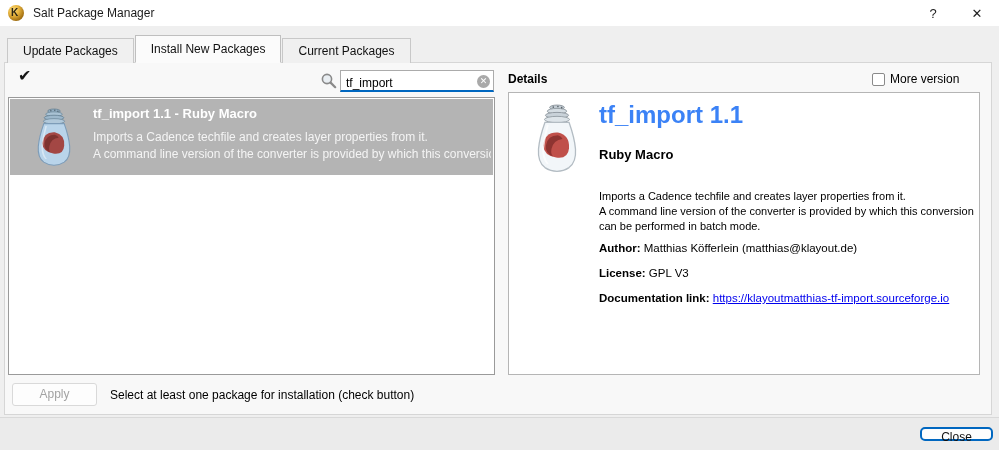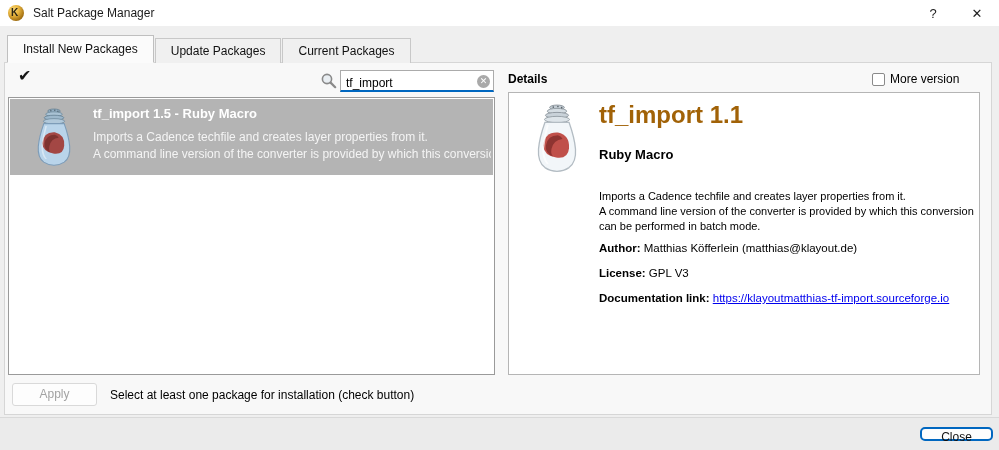--- a/index.html
+++ b/index.html
@@ -159,8 +159,8 @@
 </div>
 
 <div class="tabbar">
+  <div class="tab">Update Packages</div>
   <div class="tab active">Install New Packages</div>
-  <div class="tab">Update Packages</div>
   <div class="tab">Current Packages</div>
 </div>
 

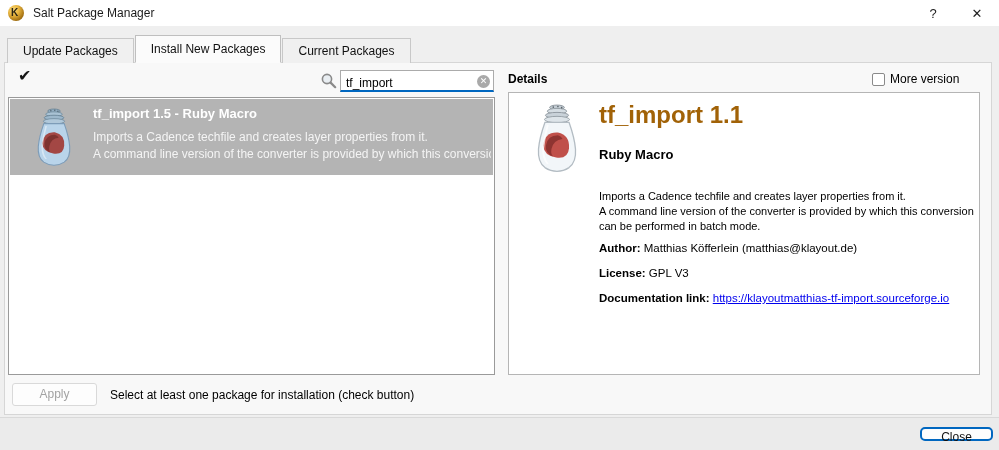--- a/index.html
+++ b/index.html
@@ -191,7 +191,7 @@
       <path d="M16 48 Q18 37 29 37 Q33 38 34 41 Q24 42 22 52 Q21 58 24 60 Q15 57 16 48 Z" fill="#7e3330"></path>
       <path d="M17 26 Q13 40 12 52 Q12 63 17 68 L19 68 Q14 62 14 52 Q15 40 19 26 Z" fill="#ffffff" opacity="0.45"></path>
     </svg>
-    <div class="pkg-item-title">tf_import 1.5 - Ruby Macro</div>
+    <div class="pkg-item-title">tf_import 1.1 - Ruby Macro</div>
     <div class="pkg-item-desc1">Imports a Cadence techfile and creates layer properties from it.</div>
     <div class="pkg-item-desc2">A command line version of the converter is provided by which this conversion can be performed in batch mode.</div>
   </div>

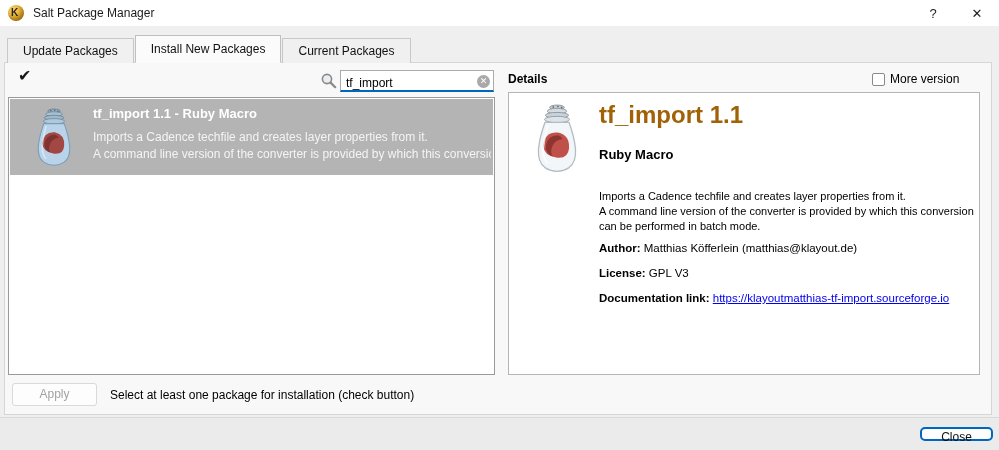--- a/index.html
+++ b/index.html
@@ -119,7 +119,7 @@
     background:#ffffff; border:1px solid #b5b5b5; overflow:hidden;
   }
   .details-box .shaker { position:absolute; left:22px; top:8px; width:52px; height:74px; }
-  .d-title { position:absolute; left:90px; top:8px; font-size:24px; font-weight:bold; color:#a16207; }
+  .d-title { position:absolute; left:90px; top:8px; font-size:24px; font-weight:bold; color:#3b82f6; }
   .d-subtitle { position:absolute; left:90px; top:54px; font-size:13px; font-weight:bold; color:#000; }
   .d-desc {
     position:absolute; left:90px; top:96px; width:382px;

